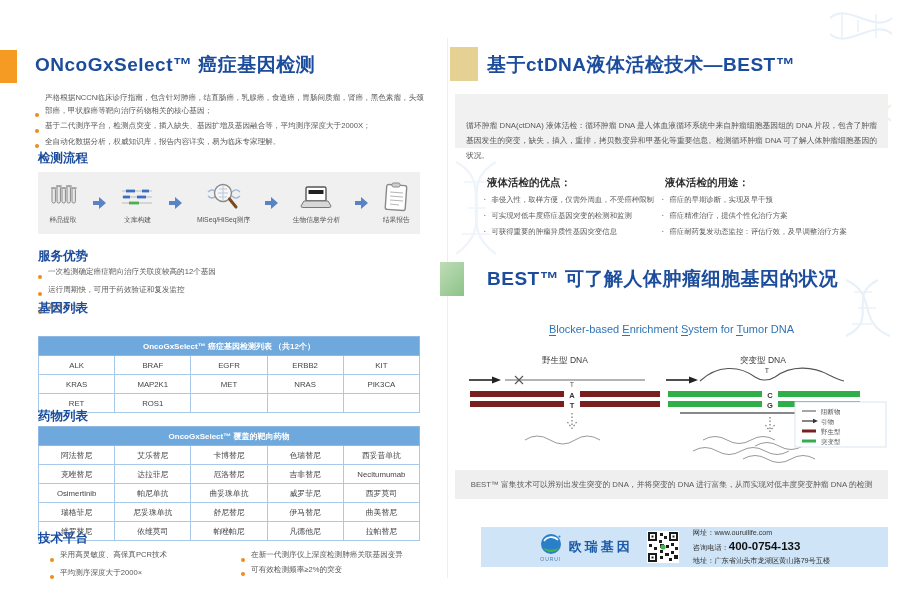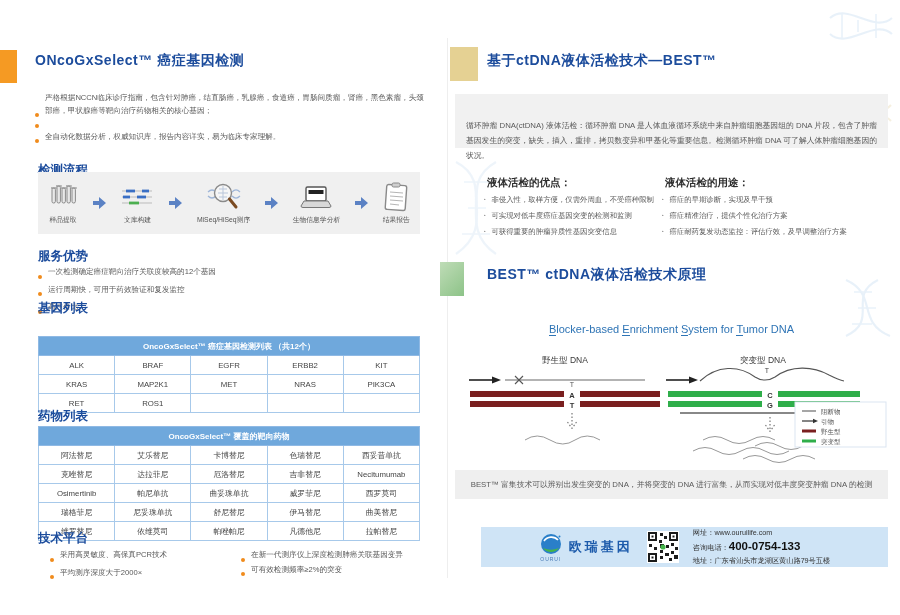--- a/index.html
+++ b/index.html
@@ -7,7 +7,7 @@
   #page{position:relative;width:900px;height:615px;background:#fff;overflow:hidden;}
   .abs{position:absolute;}
   .accent{position:absolute;}
-  .h1{font-size:14px;font-weight:bold;color:#1c4c9c;letter-spacing:.5px;white-space:nowrap;}
+  .h1{font-size:19px;font-weight:bold;color:#1c4c9c;letter-spacing:.5px;white-space:nowrap;}
   .h2{font-size:12.5px;font-weight:bold;color:#1c4c9c;}
   .bullets{display:flex;flex-direction:column;gap:3px;}
   .bl{display:flex;align-items:flex-end;font-size:7.6px;color:#595959;line-height:1.65;}

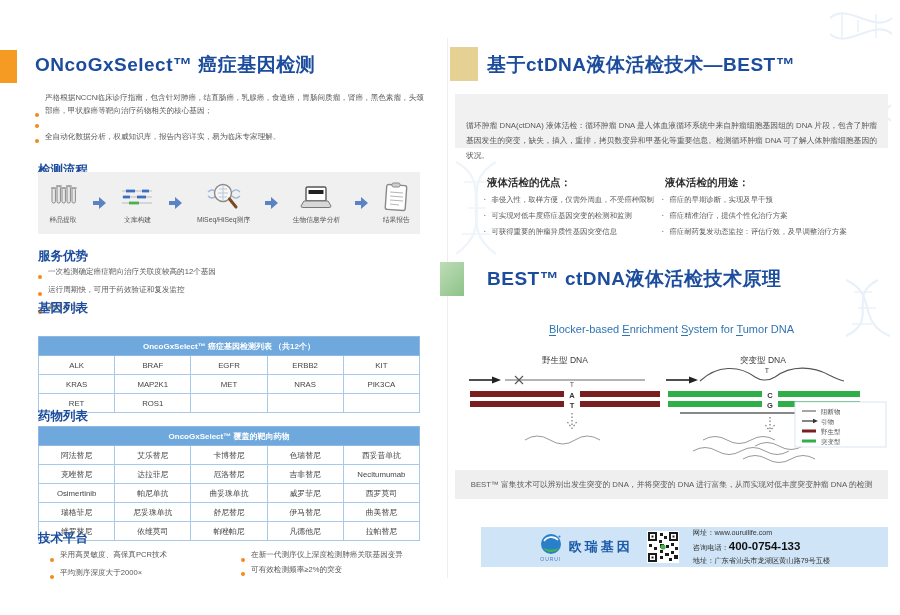--- a/index.html
+++ b/index.html
@@ -79,6 +79,7 @@
       </div>
     <div class="bl">
         <span class="dot"></span>
+        <span>基于二代测序平台，检测点突变，插入缺失、基因扩增及基因融合等，平均测序深度大于2000X；</span>
       </div>
     <div class="bl">
         <span class="dot"></span>

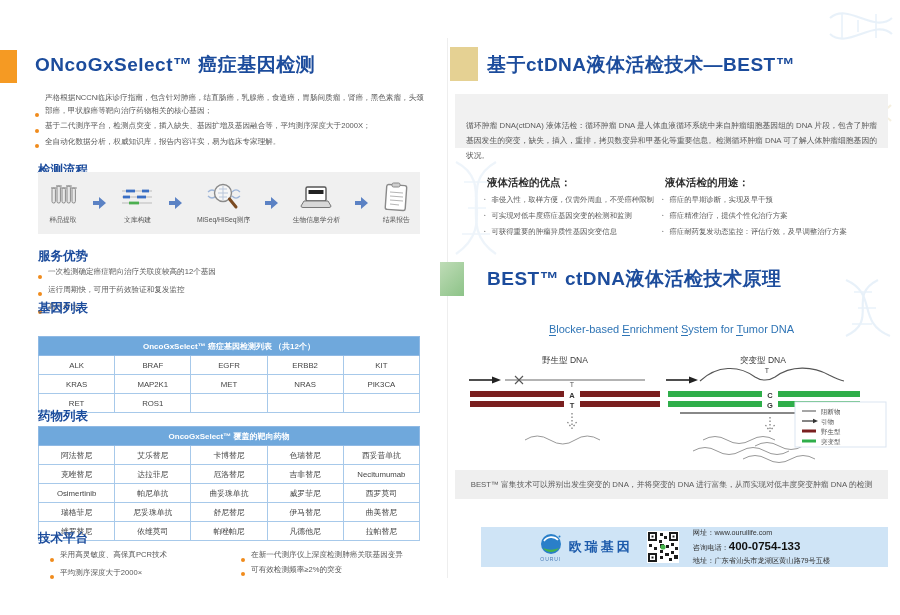--- a/index.html
+++ b/index.html
@@ -87,7 +87,7 @@
       </div>
   </div>
 
-  <div class="abs h2" style="left:38px;top:162px;">检测流程</div>
+  <div class="abs h2" style="left:38px;top:150px;">检测流程</div>
 
   <div class="abs procbox" style="left:38px;top:172px;width:382px;height:62px;">
     <div class="step">

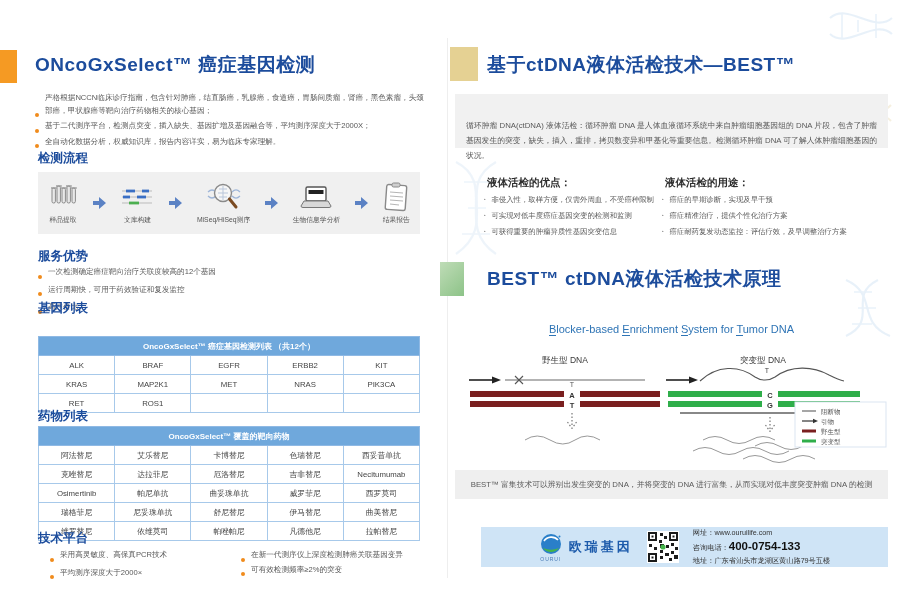--- a/index.html
+++ b/index.html
@@ -324,7 +324,7 @@
   </div>
 
   <div class="accent" style="left:440px;top:262px;width:24px;height:34px;background:linear-gradient(135deg,#bfdcb7,#8dc388);"></div>
-  <div class="abs h1" style="left:487px;top:266px;">BEST™ ctDNA液体活检技术原理</div>
+  <div class="abs h1" style="left:487px;top:266px;">BEST™ 可了解人体肿瘤细胞基因的状况</div>
 
   <div class="abs subtt" style="left:455px;top:323px;width:433px;"><span class="u">B</span><span>locker-based </span><span class="u">E</span><span>nrichment </span><span class="u">S</span><span>ystem for </span><span class="u">T</span><span>umor DNA</span></div>
 

